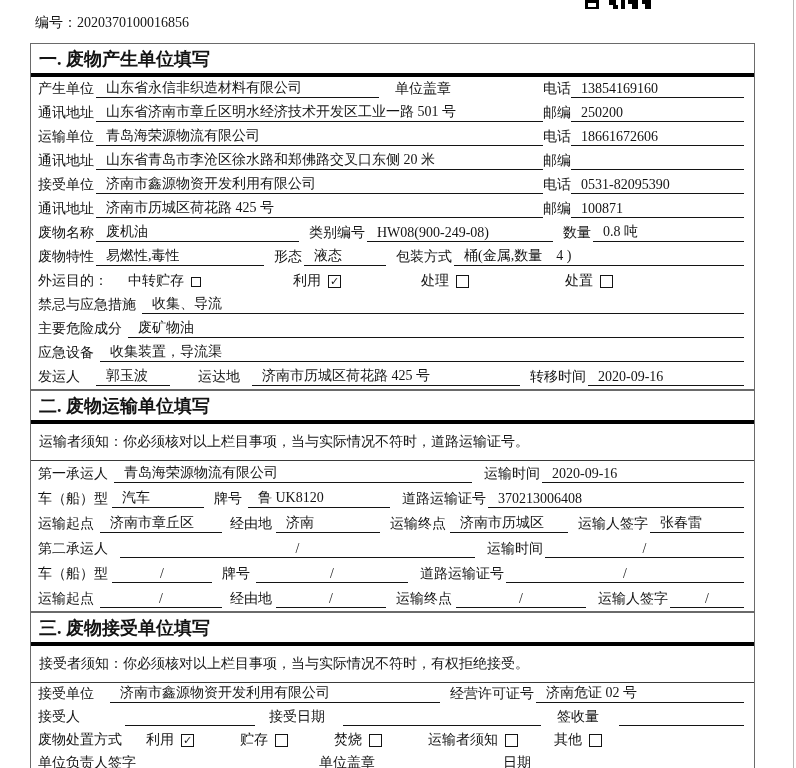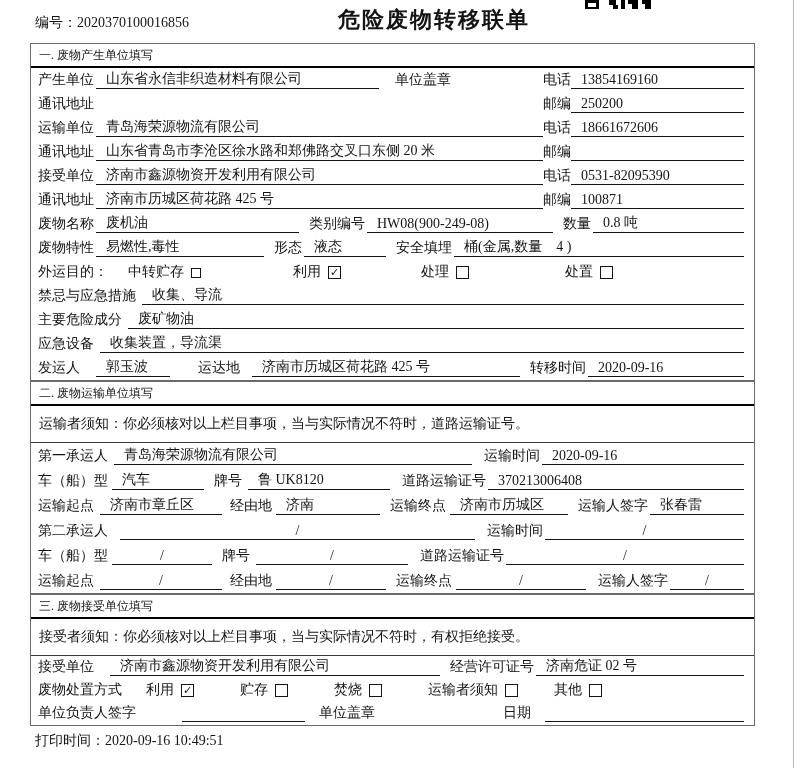--- a/index.html
+++ b/index.html
@@ -43,7 +43,6 @@
 
 <div class="hdr">
   <div class="serial"><span>编号：</span><span>2020370100016856</span></div>
-  <div class="doc-title">危险废物转移联单</div>
   <svg class="qr" viewBox="0 0 66 10" xmlns="http://www.w3.org/2000/svg">
     <rect x="0" y="0" width="14" height="3" fill="#000"></rect>
       <rect x="0" y="0" width="3" height="9" fill="#000"></rect>

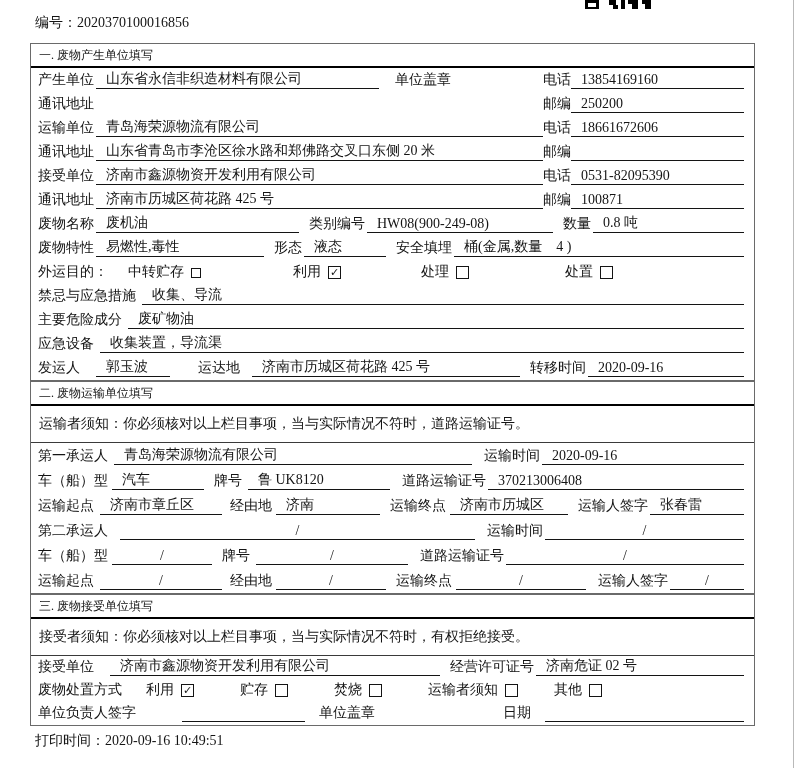--- a/index.html
+++ b/index.html
@@ -18,7 +18,7 @@
   
   .form{margin-left:30px;width:725px}
   .sec{border:1px solid #6a6a6a;background:#fff}
-  .sec-h{font-weight:normal;font-size:12px;padding:3px 8px 2px 8px;border-bottom:2px solid #000000}
+  .sec-h{font-weight:bold;font-size:18px;padding:3px 8px 2px 8px;border-bottom:4px solid #000000}
   .notice{padding:9px 8px;border-bottom:1px solid #3a3a3a}
   .row{display:flex;align-items:flex-end;padding:0 10px 3px 7px;min-height:24px;box-sizing:border-box}
   .sec2 .row{min-height:25px}

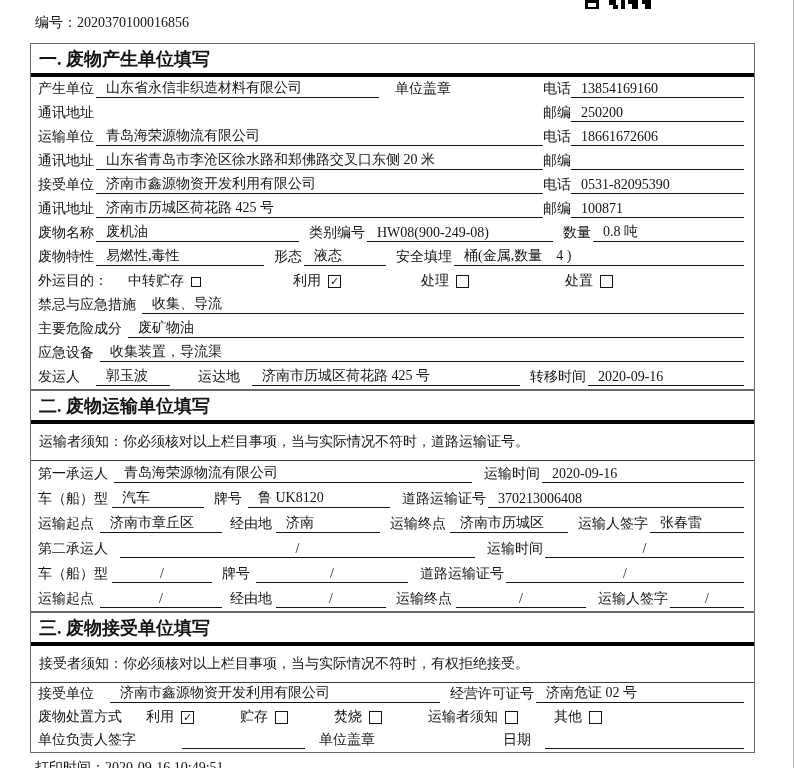--- a/index.html
+++ b/index.html
@@ -78,6 +78,7 @@
     <div class="row">
       <div class="left-col">
         <span class="lbl">通讯地址</span>
+        <span class="u grow" style="margin-left:2px">山东省济南市章丘区明水经济技术开发区工业一路 501 号</span>
       </div>
       <div class="right-col">
         <span class="lbl">邮编</span>

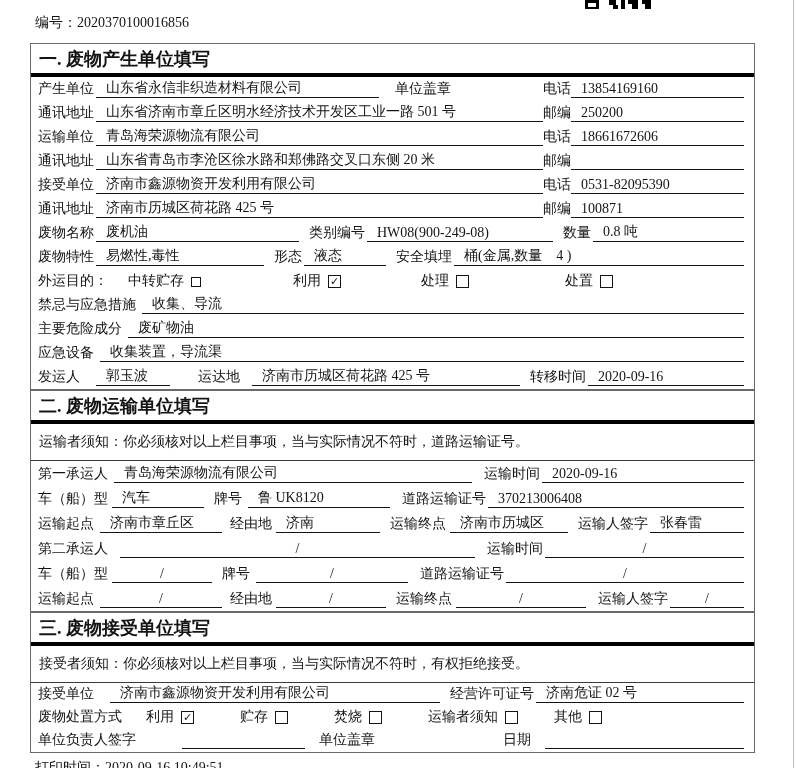--- a/index.html
+++ b/index.html
@@ -144,7 +144,7 @@
       <span class="u" style="width:168px;margin-left:2px">易燃性,毒性</span>
       <span class="lbl" style="margin-left:10px">形态</span>
       <span class="u" style="width:82px;margin-left:2px">液态</span>
-      <span class="lbl" style="margin-left:10px">安全填埋</span>
+      <span class="lbl" style="margin-left:10px">包装方式</span>
       <span class="u grow" style="margin-left:2px">桶(金属,数量　4 )</span>
     </div>
 

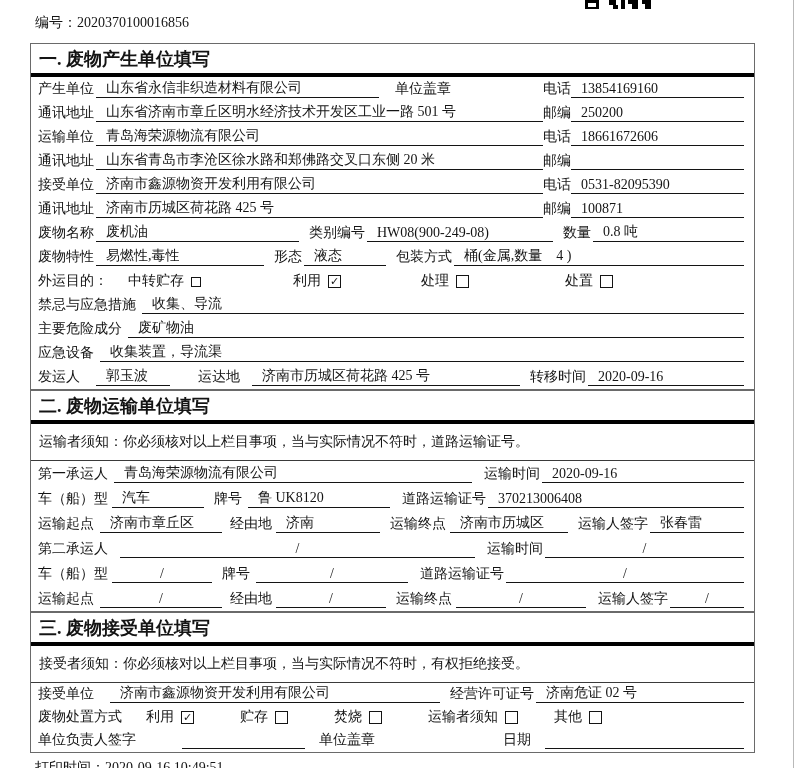--- a/index.html
+++ b/index.html
@@ -255,6 +255,14 @@
       <span class="u grow" style="margin-left:2px">济南危证 02 号</span>
     </div>
 
+    <div class="row">
+      <span class="lbl">接受人</span>
+      <span class="u" style="width:130px;margin-left:45px"></span>
+      <span class="lbl" style="margin-left:14px">接受日期</span>
+      <span class="u" style="width:198px;margin-left:18px"></span>
+      <span class="lbl" style="margin-left:16px">签收量</span>
+      <span class="u grow" style="margin-left:20px"></span>
+    </div>
 
     <div class="row">
       <span class="lbl">废物处置方式</span>

